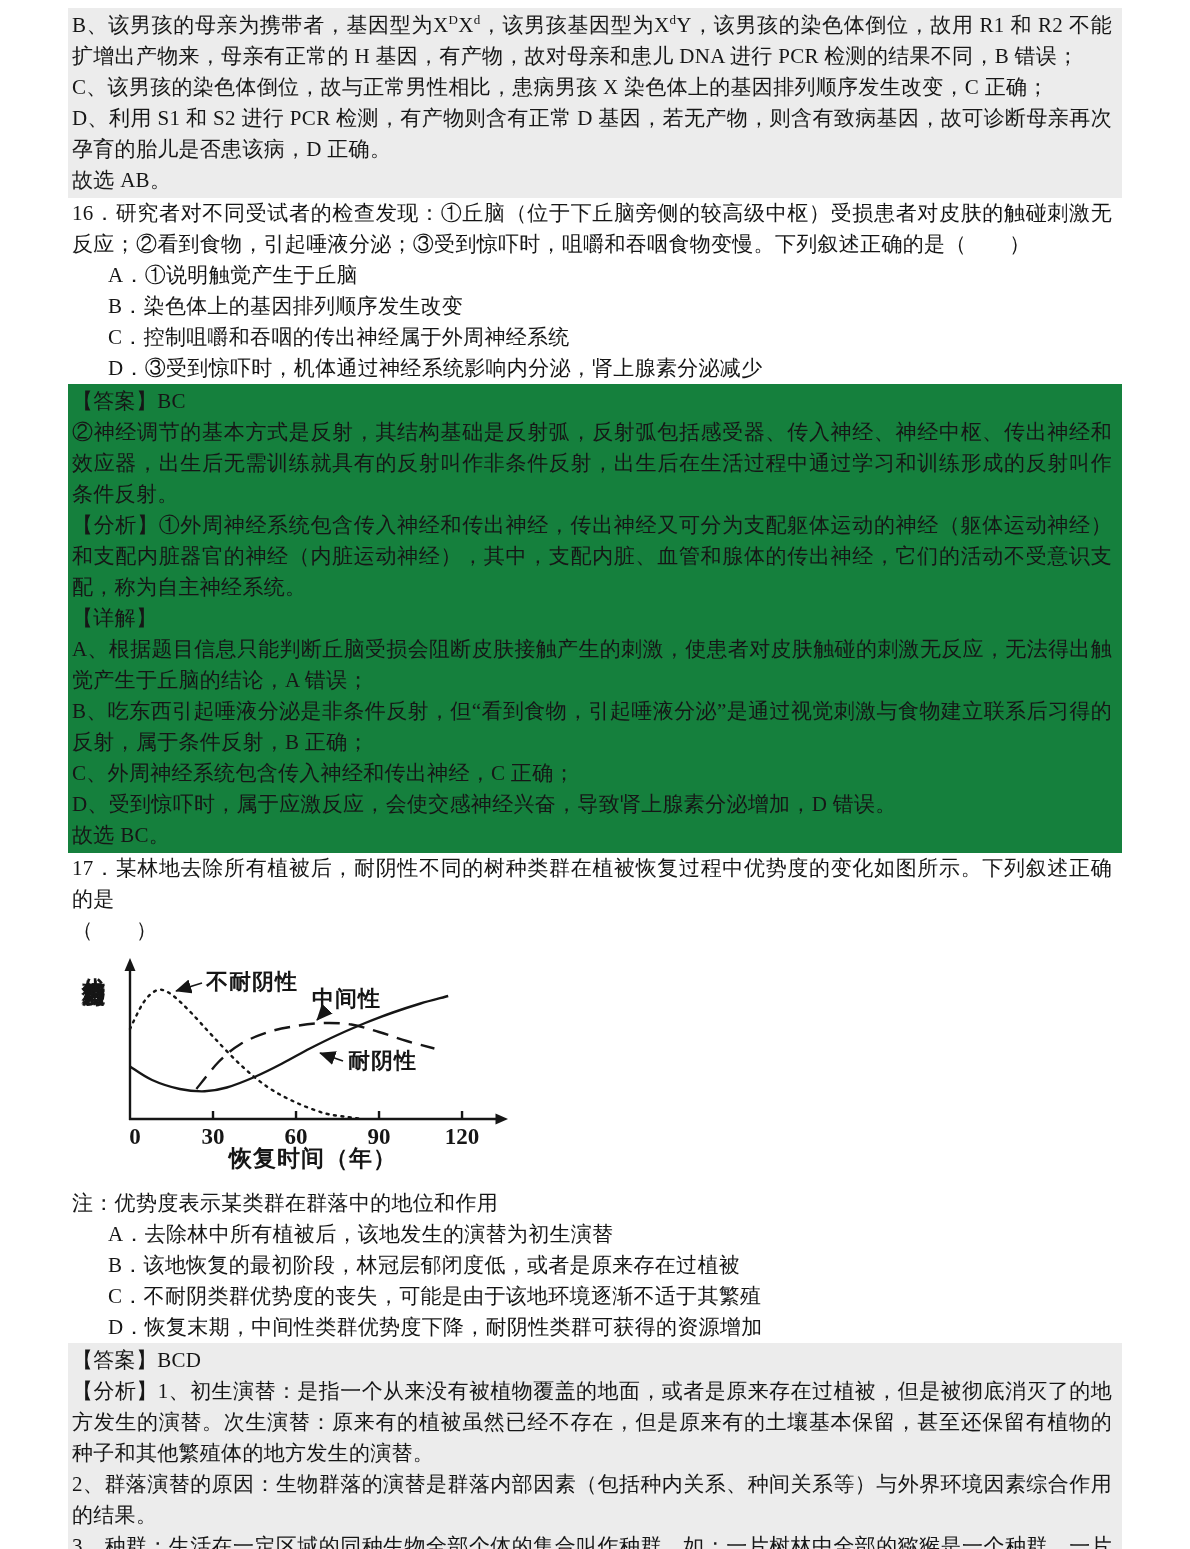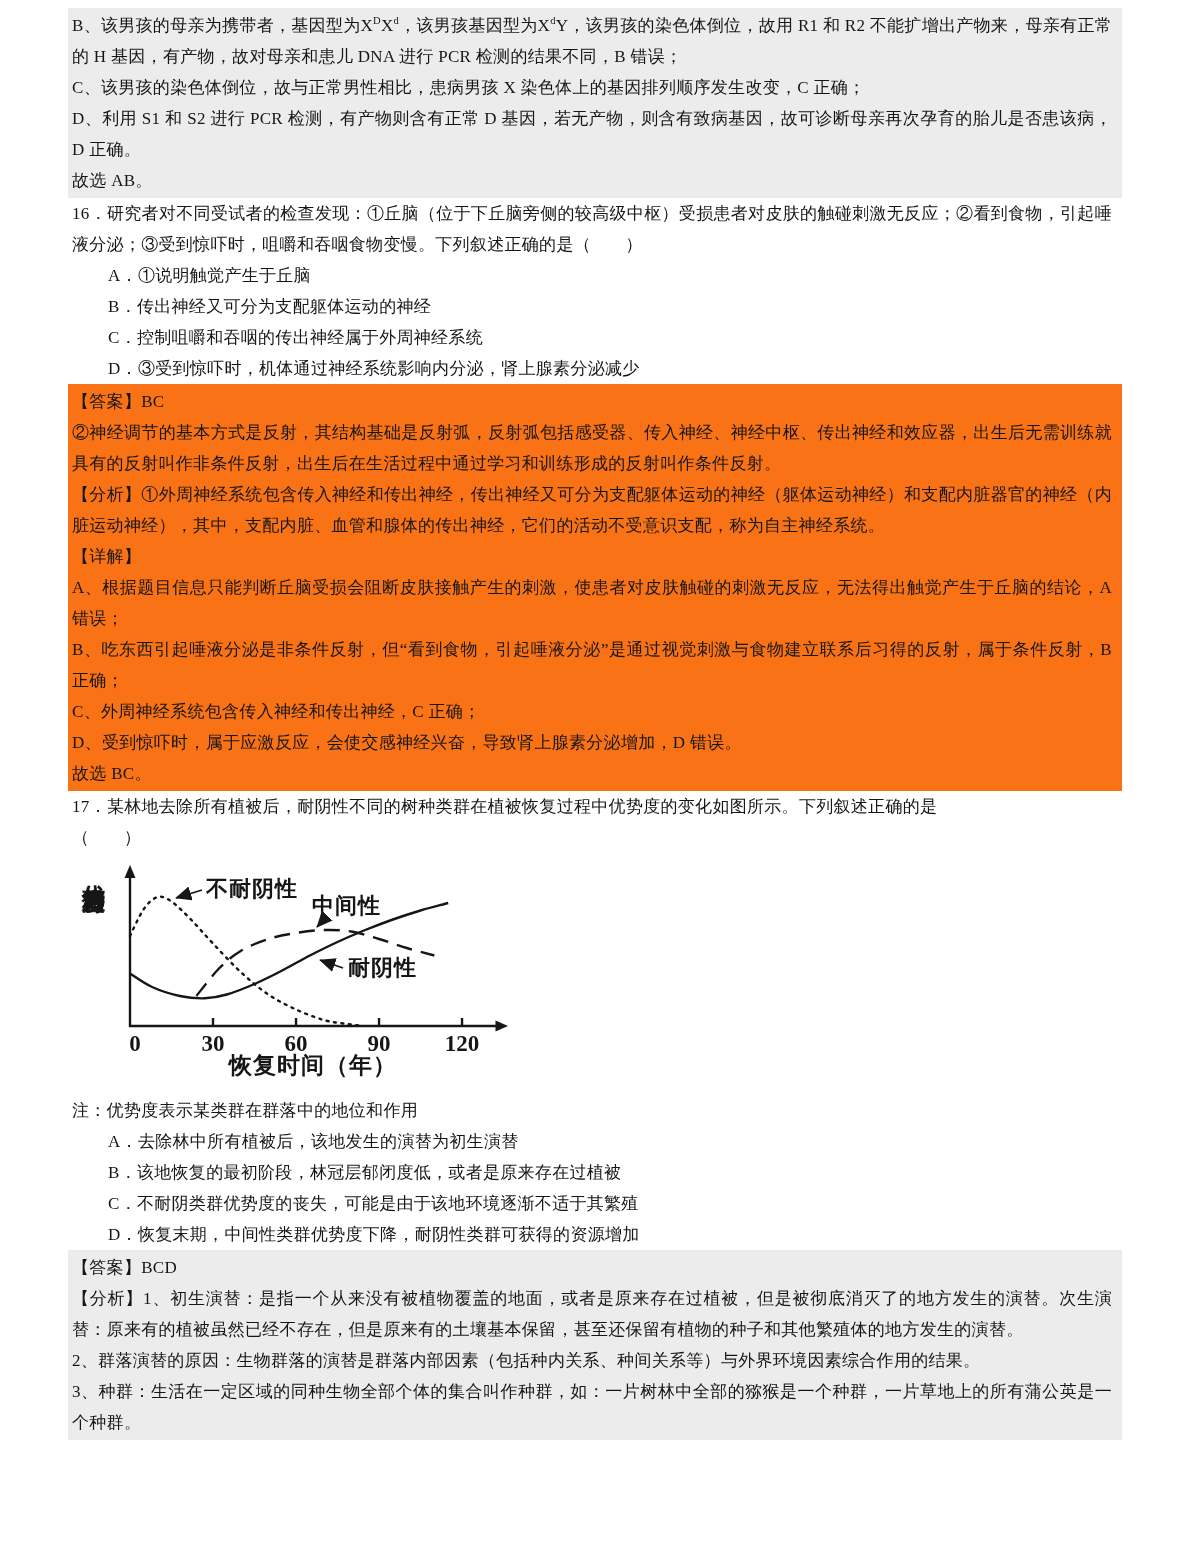--- a/index.html
+++ b/index.html
@@ -20,7 +20,7 @@
   .block.gray { padding-top: 2px; padding-bottom: 2px; }
   .para {
     margin: 0;
-    font-size: 17px;
+    font-size: 21px;
     line-height: 31px;
     text-align: justify;
     letter-spacing: 0.3px;

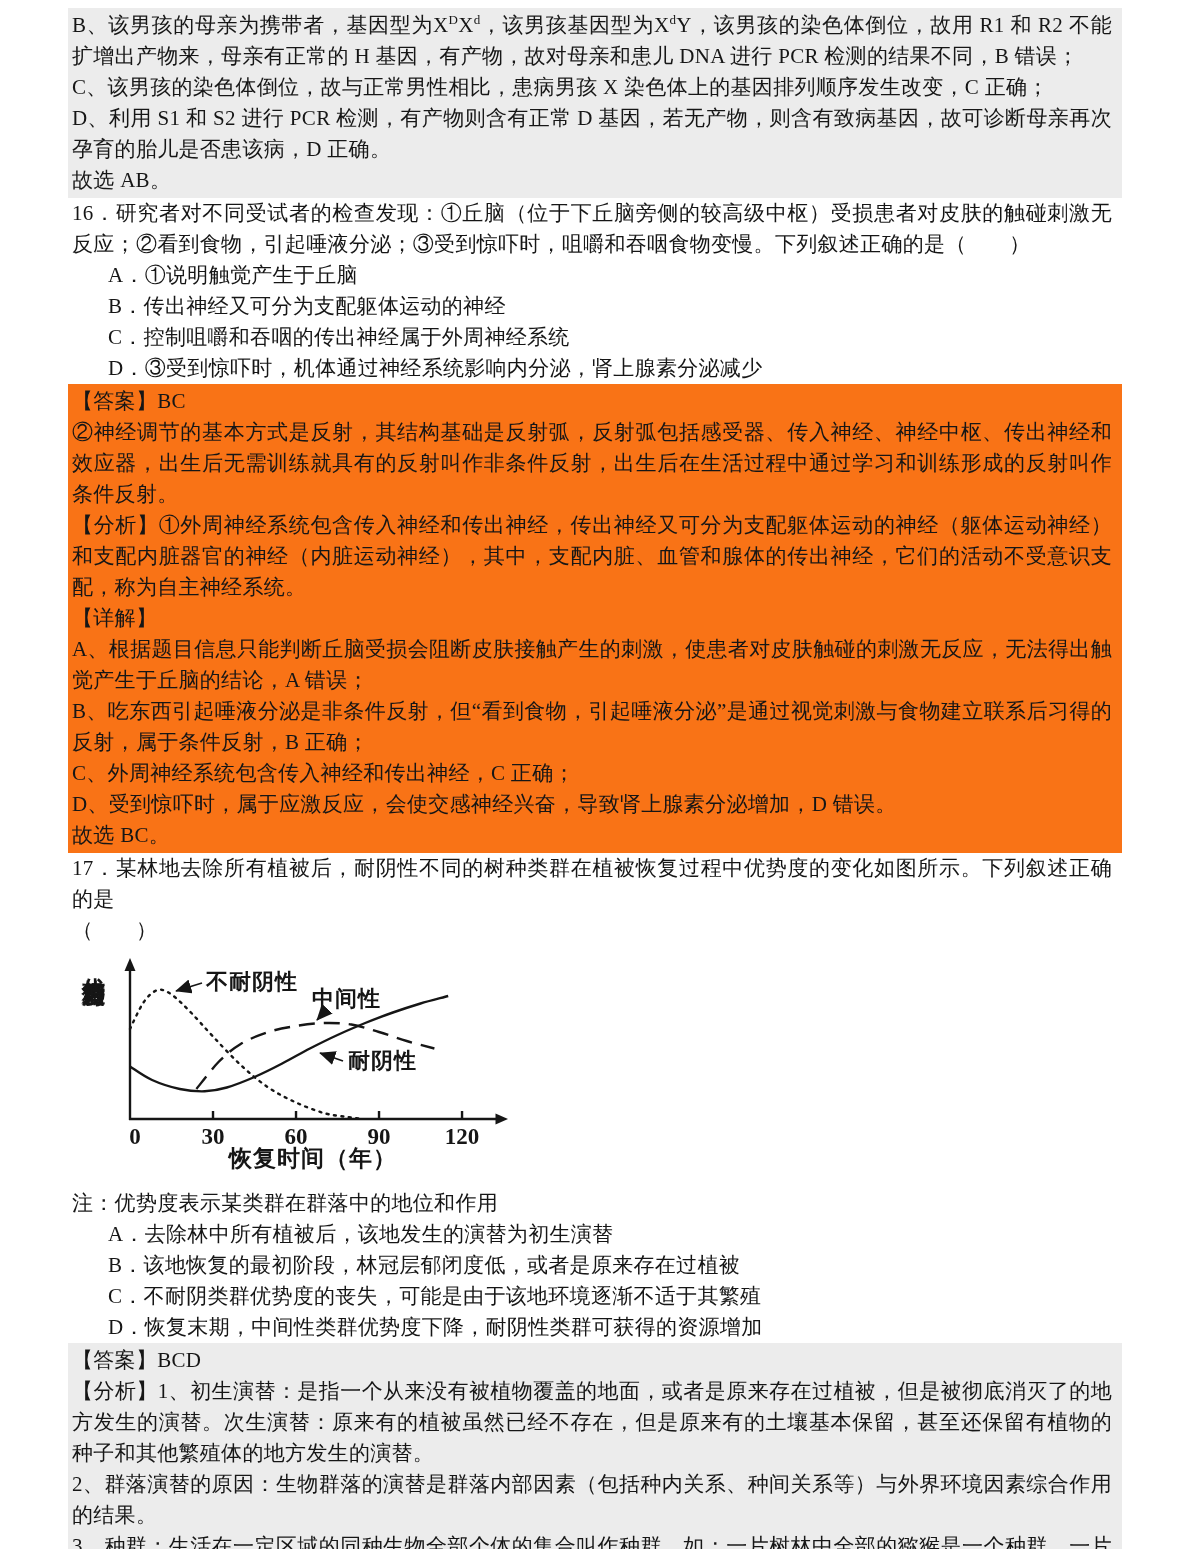--- a/index.html
+++ b/index.html
@@ -71,7 +71,7 @@
   <section class="block white">
     <p class="para">16．研究者对不同受试者的检查发现：①丘脑（位于下丘脑旁侧的较高级中枢）受损患者对皮肤的触碰刺激无反应；②看到食物，引起唾液分泌；③受到惊吓时，咀嚼和吞咽食物变慢。下列叙述正确的是（　　）</p>
     <p class="para option">A．①说明触觉产生于丘脑</p>
-    <p class="para option">B．传出神经又可分为支配躯体运动的神经</p>
+    <p class="para option">B．染色体上的基因排列顺序发生改变</p>
     <p class="para option">C．控制咀嚼和吞咽的传出神经属于外周神经系统</p>
     <p class="para option">D．③受到惊吓时，机体通过神经系统影响内分泌，肾上腺素分泌减少</p>
   </section>

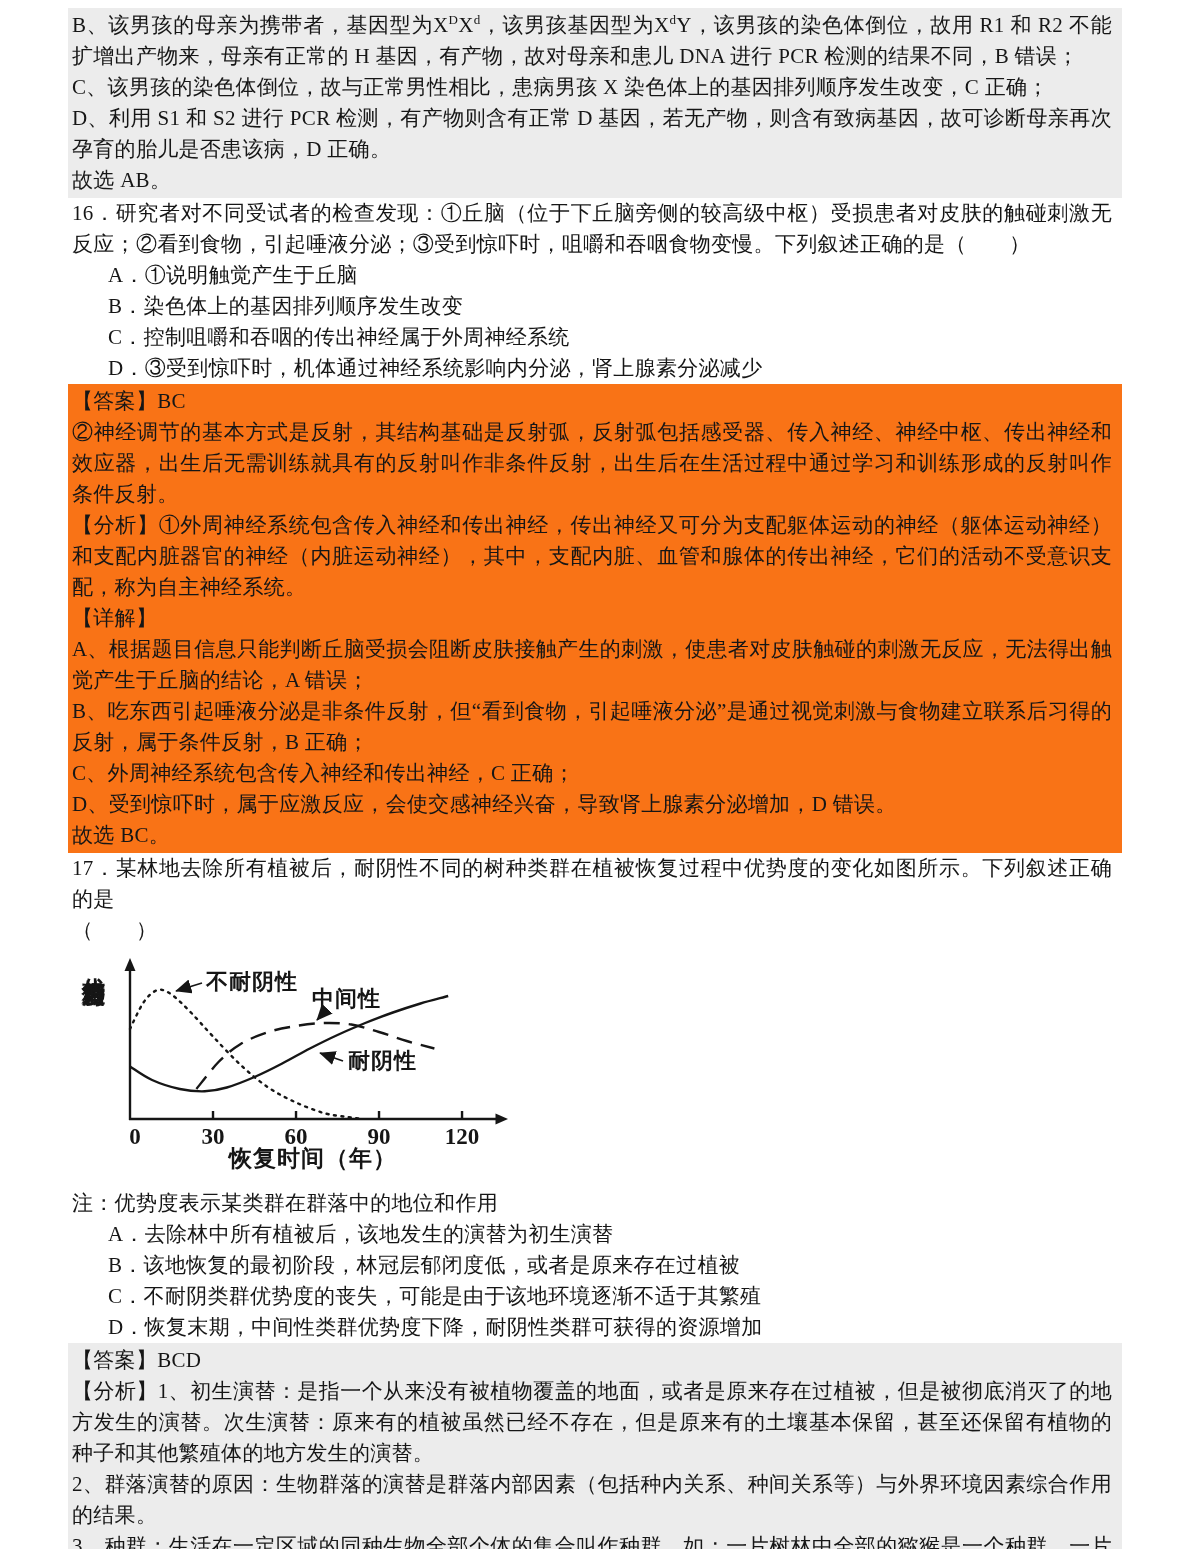--- a/index.html
+++ b/index.html
@@ -76,7 +76,7 @@
     <p class="para option">D．③受到惊吓时，机体通过神经系统影响内分泌，肾上腺素分泌减少</p>
   </section>
 
-  <section class="block gray" style="background: #f97316;">
+  <section class="block gray" style="background: #15803d;">
     <p class="para">【答案】BC</p>
     <p class="para">②神经调节的基本方式是反射，其结构基础是反射弧，反射弧包括感受器、传入神经、神经中枢、传出神经和效应器，出生后无需训练就具有的反射叫作非条件反射，出生后在生活过程中通过学习和训练形成的反射叫作条件反射。</p>
     <p class="para">【分析】①外周神经系统包含传入神经和传出神经，传出神经又可分为支配躯体运动的神经（躯体运动神经）和支配内脏器官的神经（内脏运动神经），其中，支配内脏、血管和腺体的传出神经，它们的活动不受意识支配，称为自主神经系统。</p>

